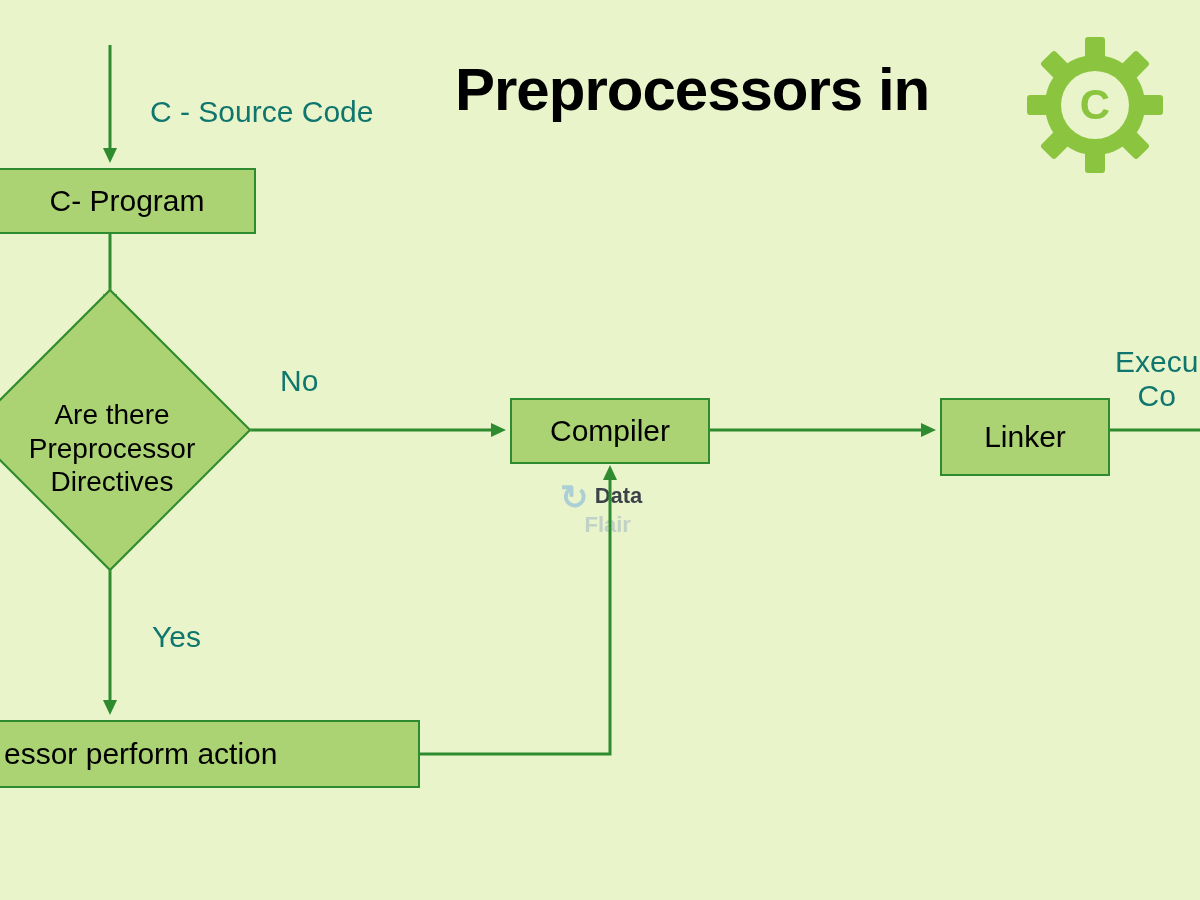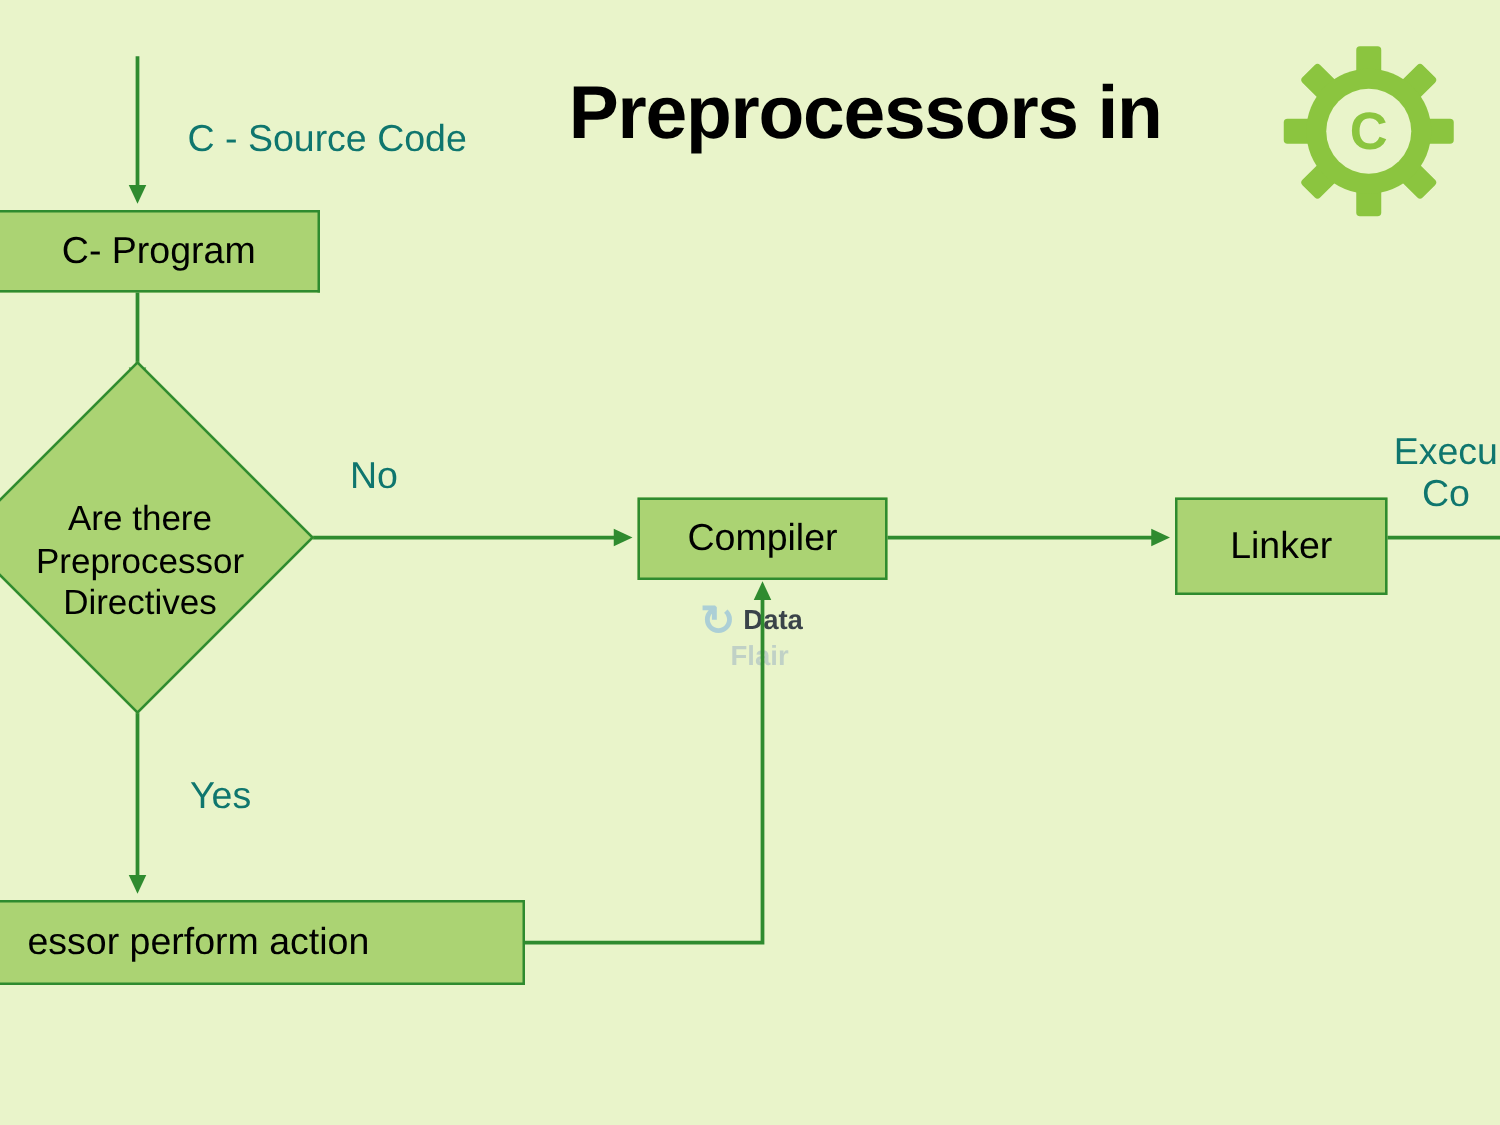--- a/index.html
+++ b/index.html
@@ -97,7 +97,7 @@
     <polygon points="10,145 3,130 17,130"></polygon>
   </svg>
 
-  <div class="box" style="left:0px;top:720px;width:420px;height:68px;border-left:none;justify-content:flex-start;padding-left:22px">essor perform action</div>
+  <div class="box" style="left:0px;top:720px;width:420px;height:68px;border-left:none;justify-content:flex-start;padding-left:4px">essor perform action</div>
 
   <svg class="arrow" style="left:420px;top:460px" width="200" height="300">
     <path d="M0,294 L190,294 L190,18"></path>

